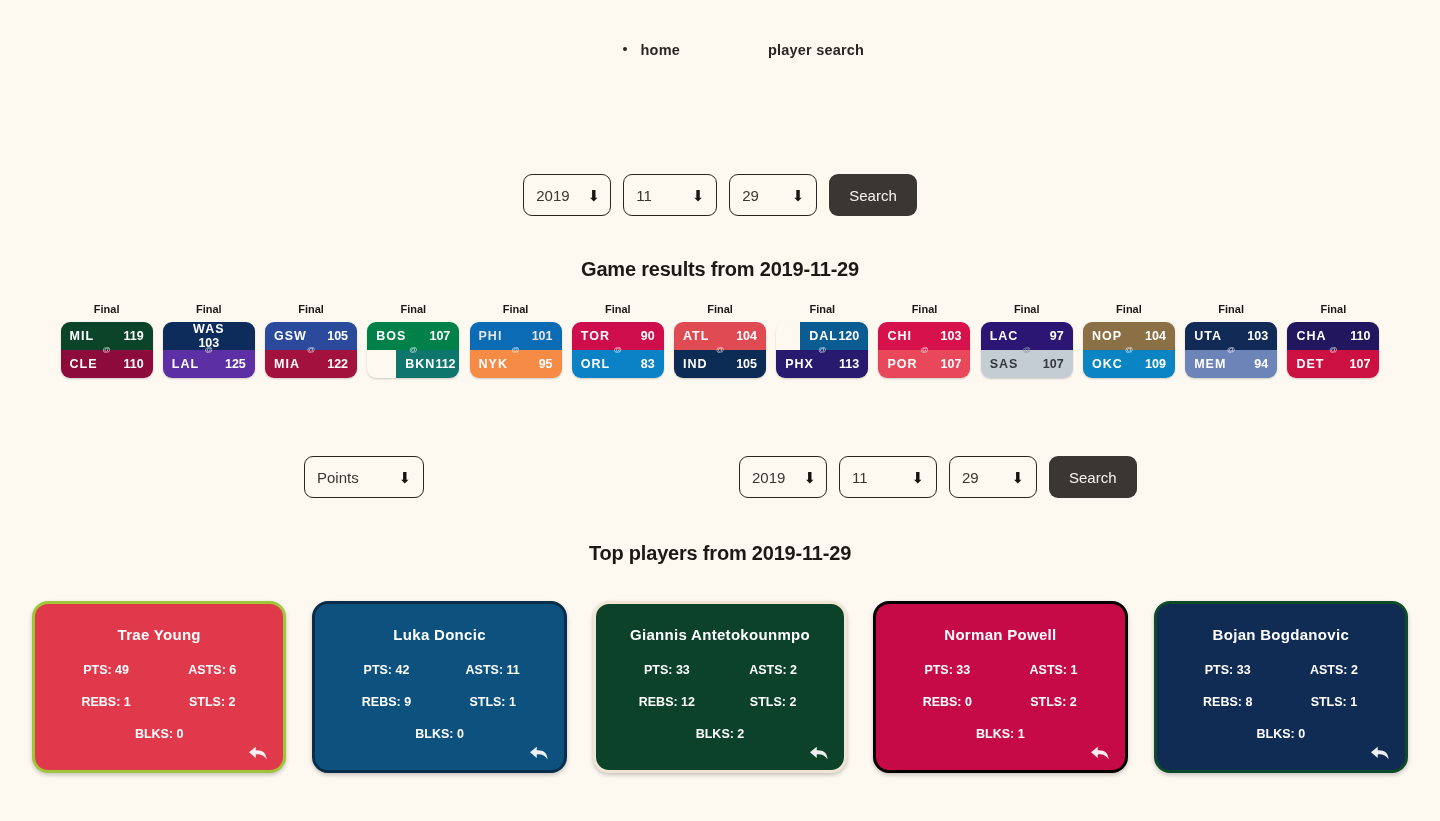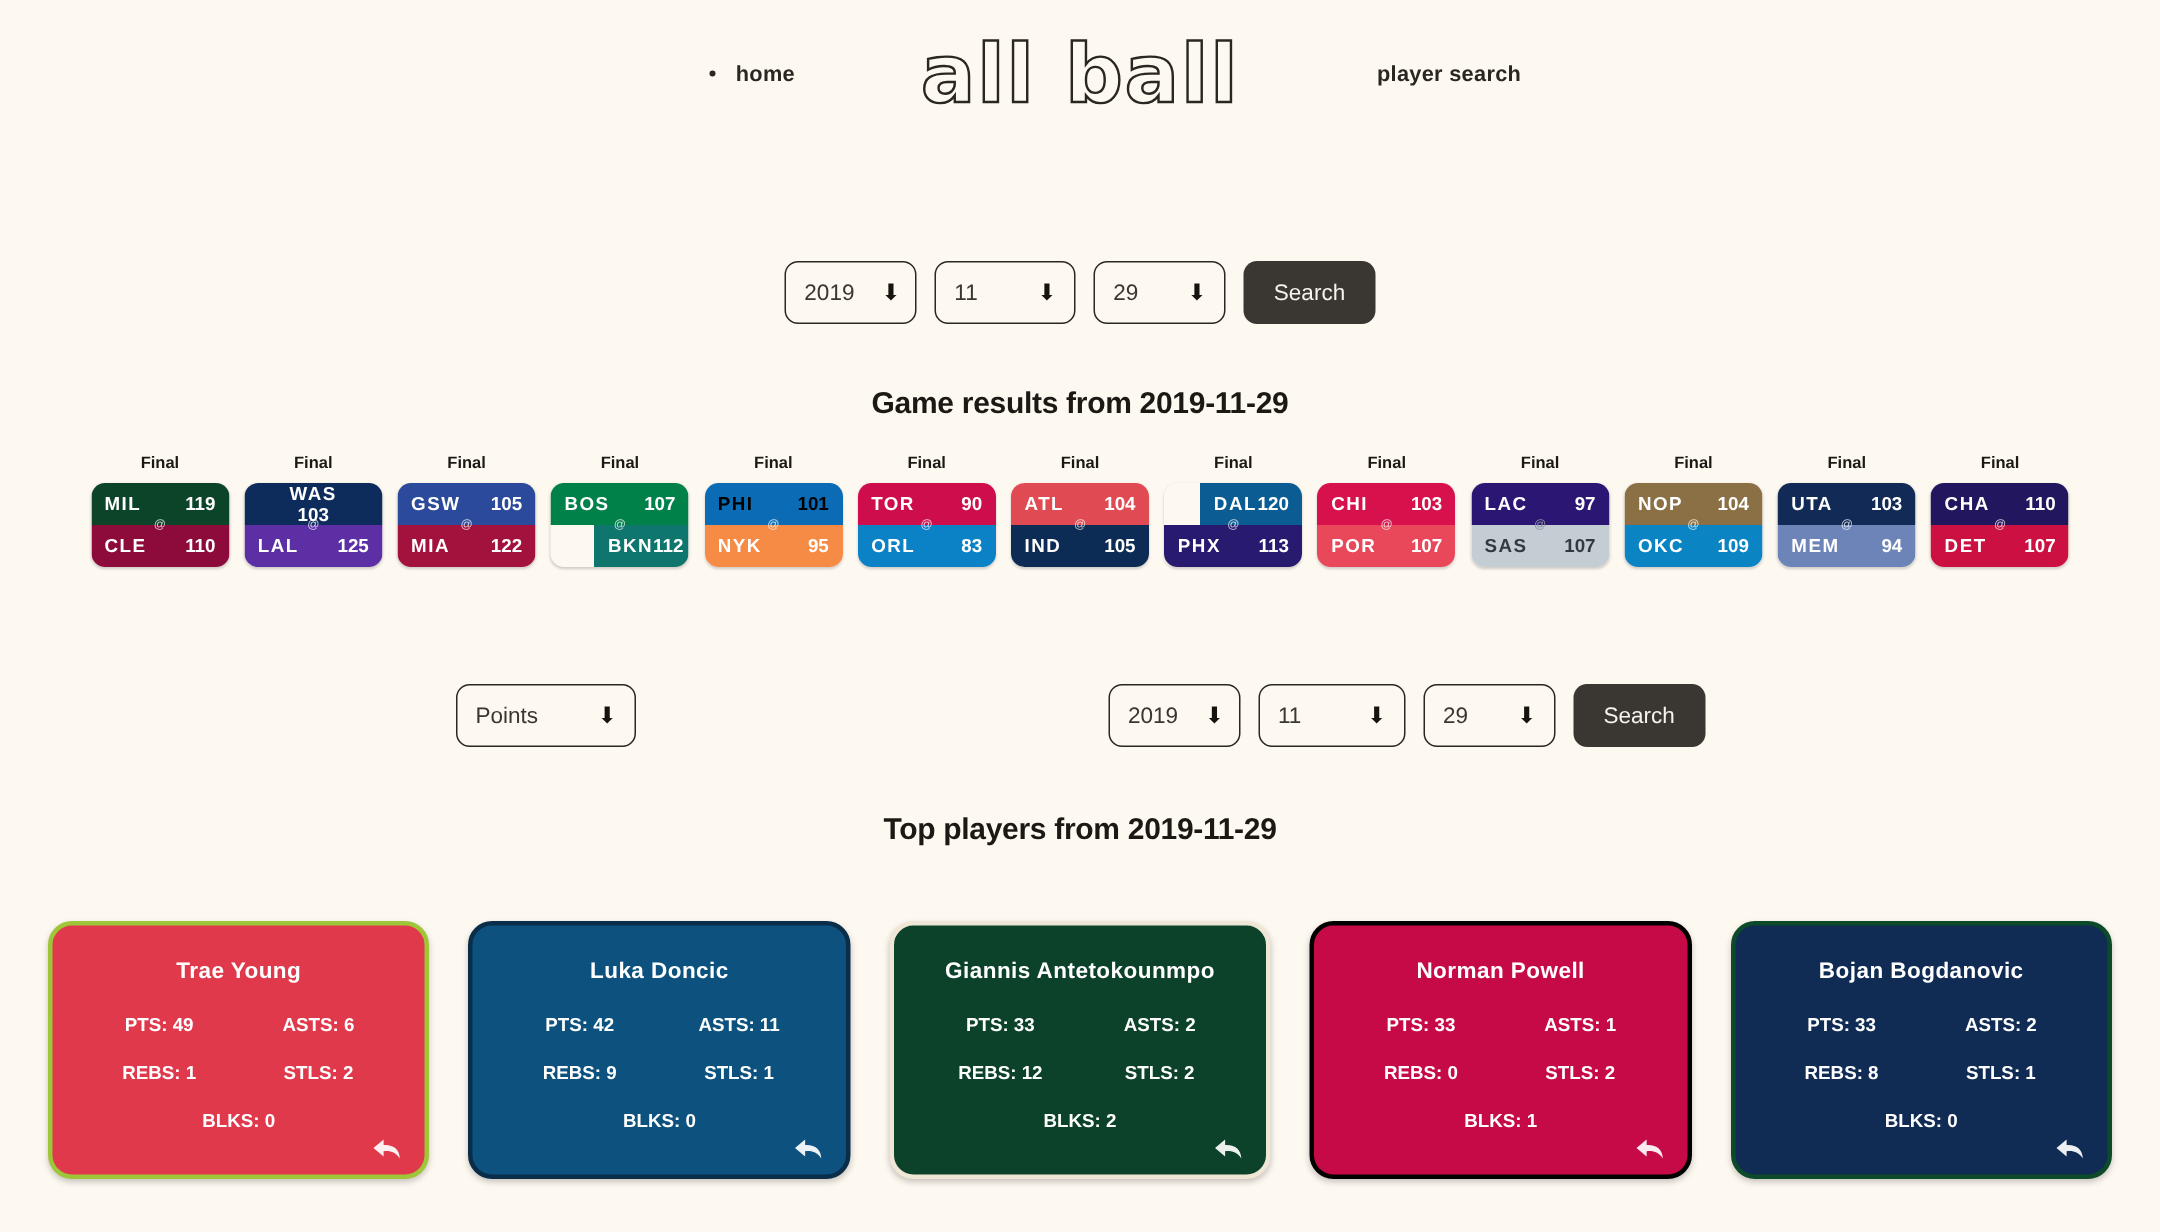--- a/index.html
+++ b/index.html
@@ -260,7 +260,6 @@
     <span class="bullet-dot"></span>
     <a class="nav-item" href="#">home</a>
   </div>
-  <div class="brand">all ball</div>
   <div class="nav-right">
     <a class="nav-item" href="#">player search</a>
   </div>

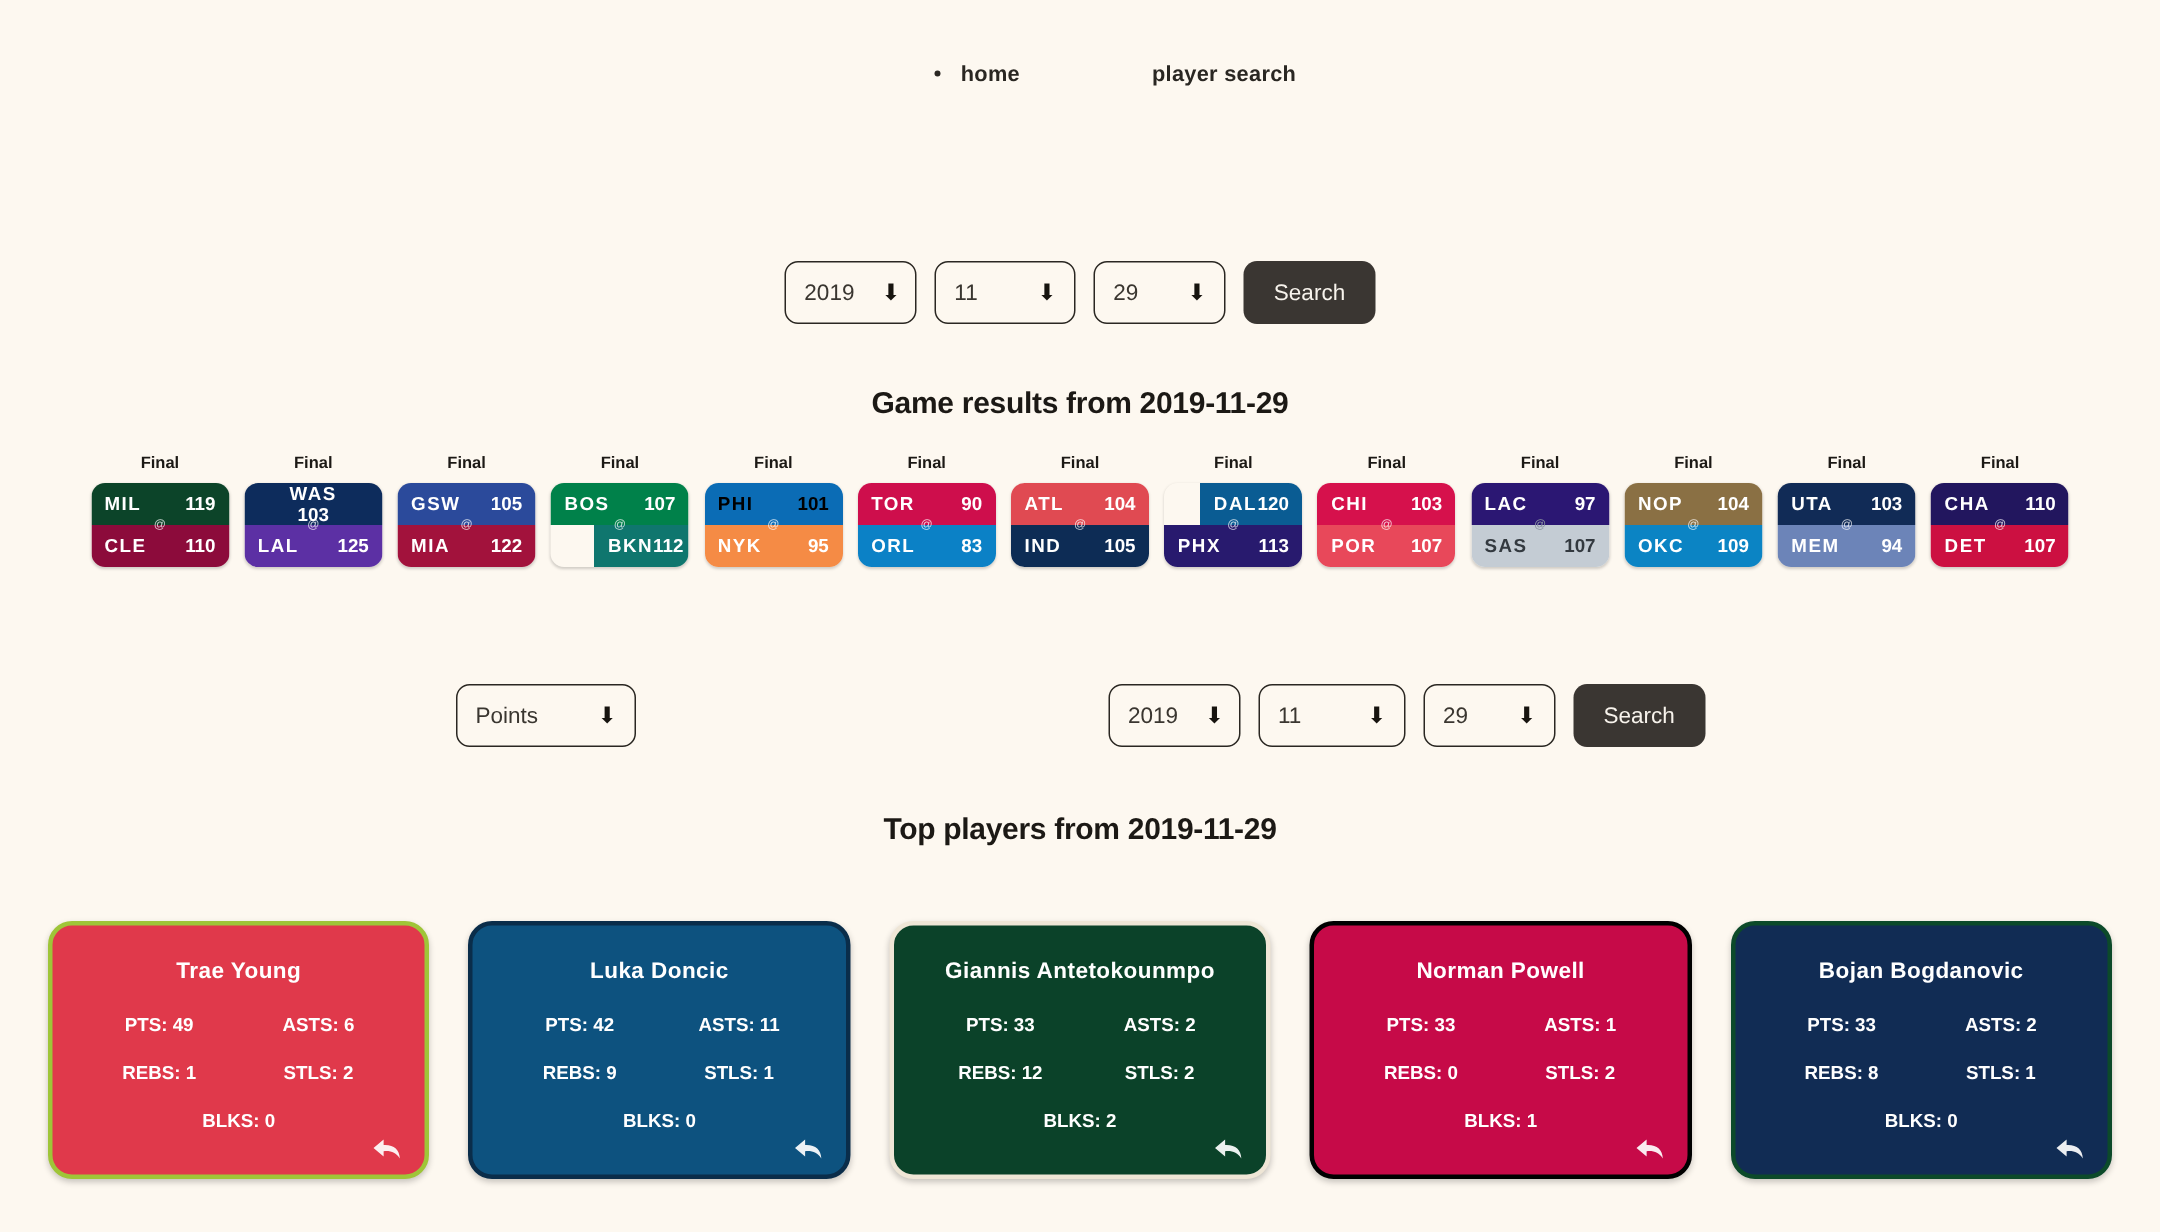--- a/index.html
+++ b/index.html
@@ -343,7 +343,7 @@
     <div class="game-wrap">
       <div class="game-status">Final</div>
       <div class="game-card">
-        <div class="team-row" style="background: rgb(11, 108, 181); color: #000000;">
+        <div class="team-row" style="background: rgb(11, 108, 181); color: #e5e5e5;">
           <span>PHI</span>
           <span class="score">101</span>
         </div>

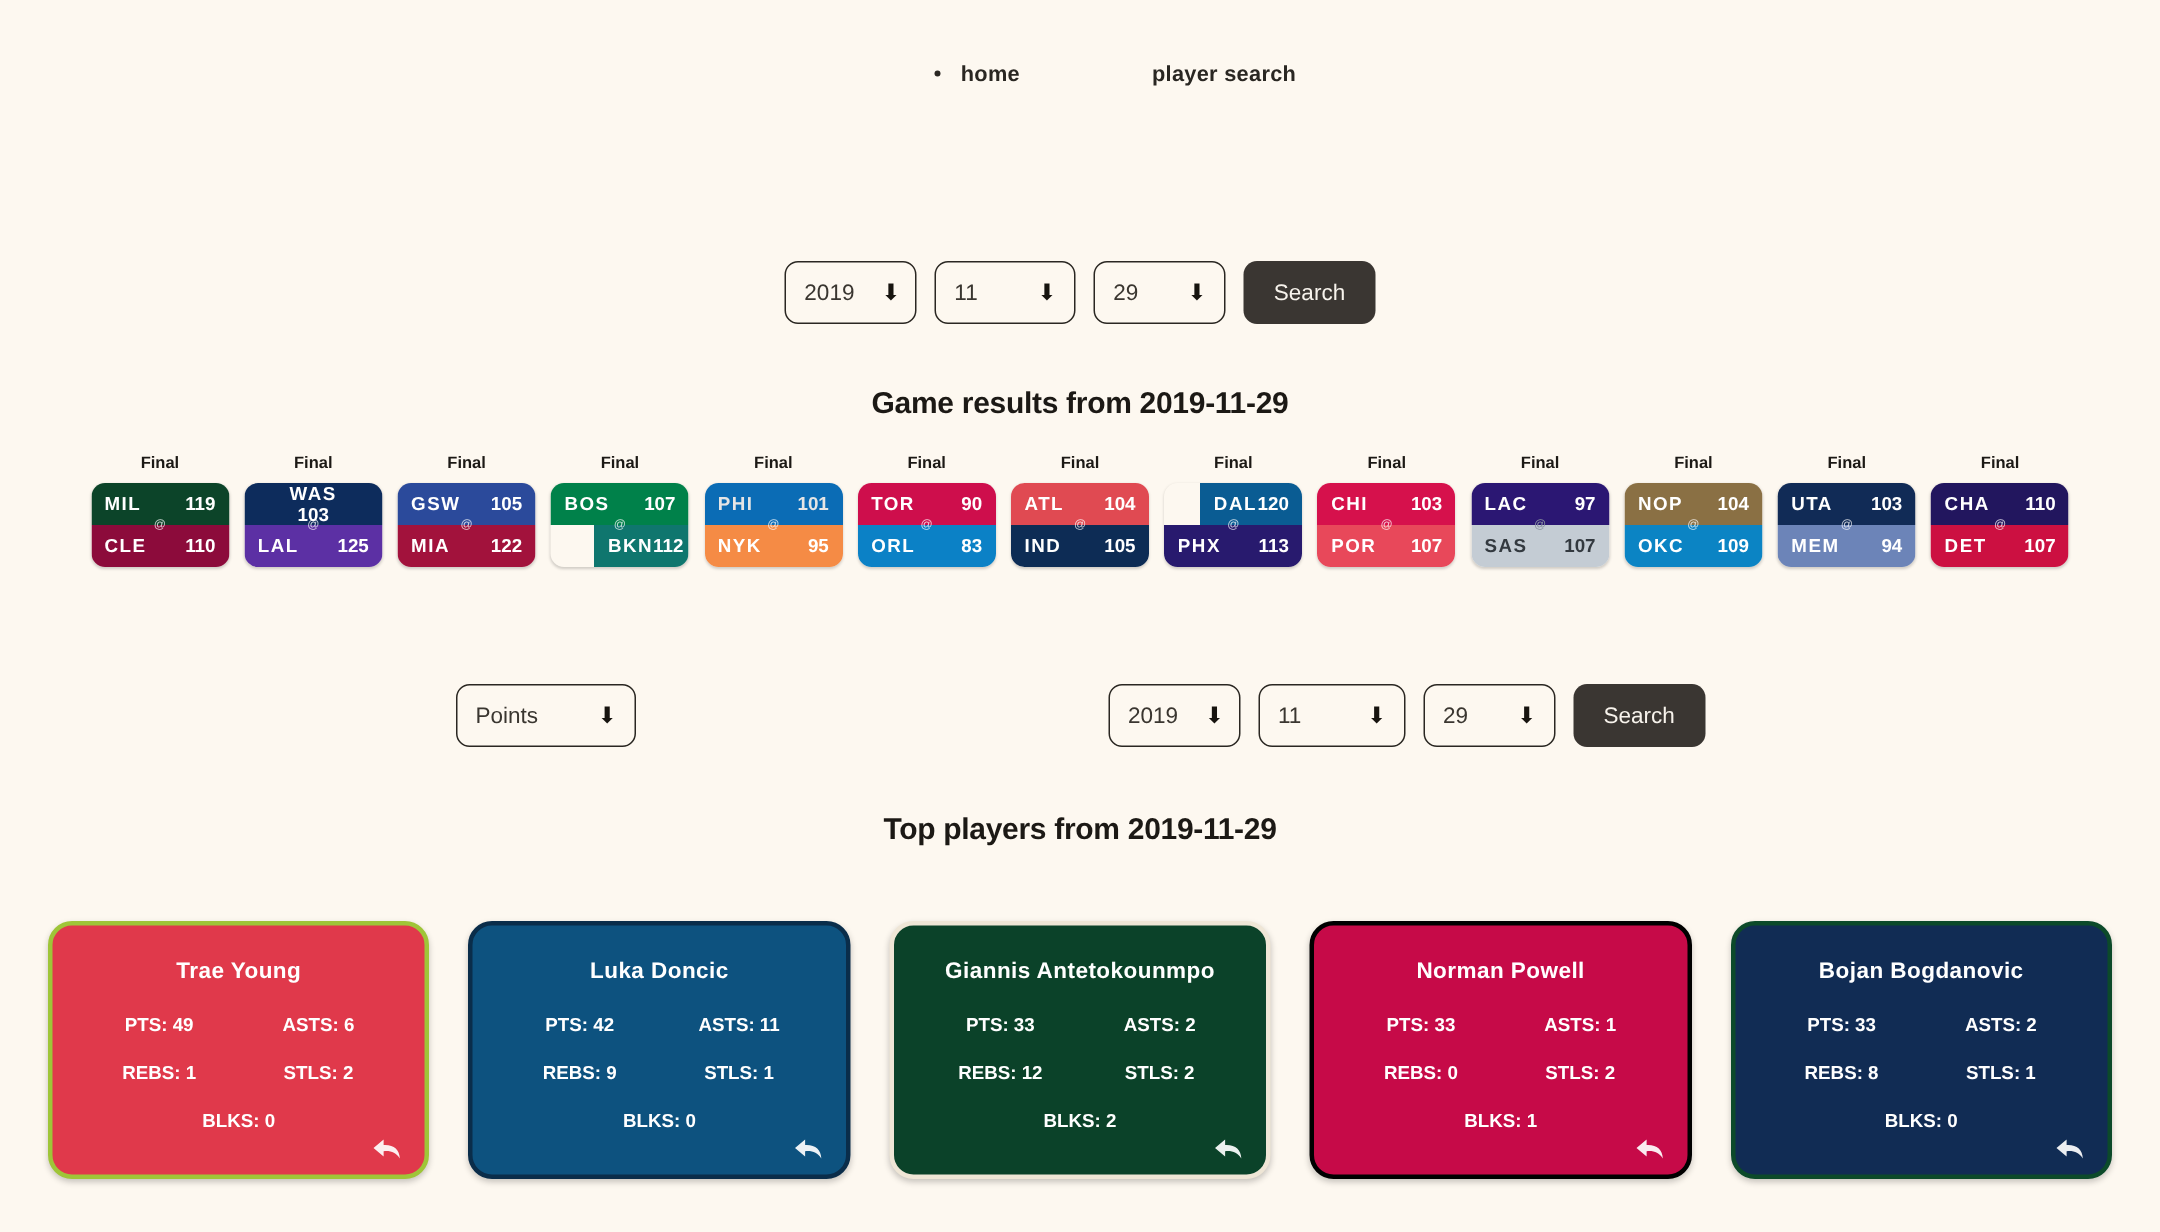--- a/index.html
+++ b/index.html
@@ -210,7 +210,7 @@
     display: flex;
     justify-content: center;
     gap: 26px;
-    margin-top: 49px;
+    margin-top: 36px;
     padding: 0 32px;
   }
   .player-card {

